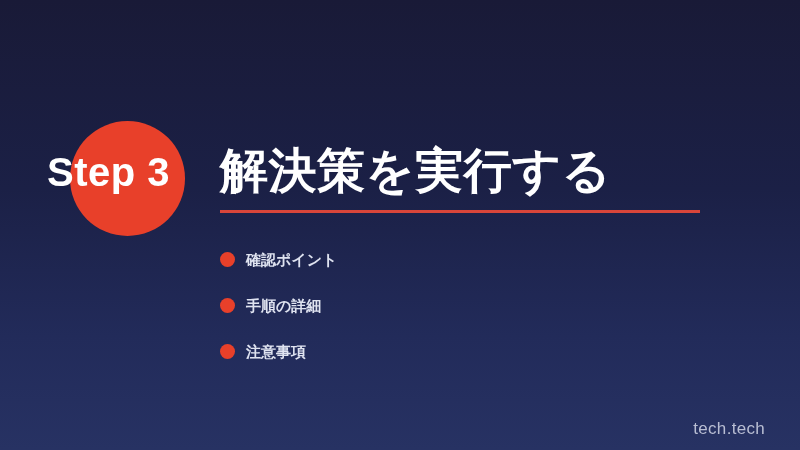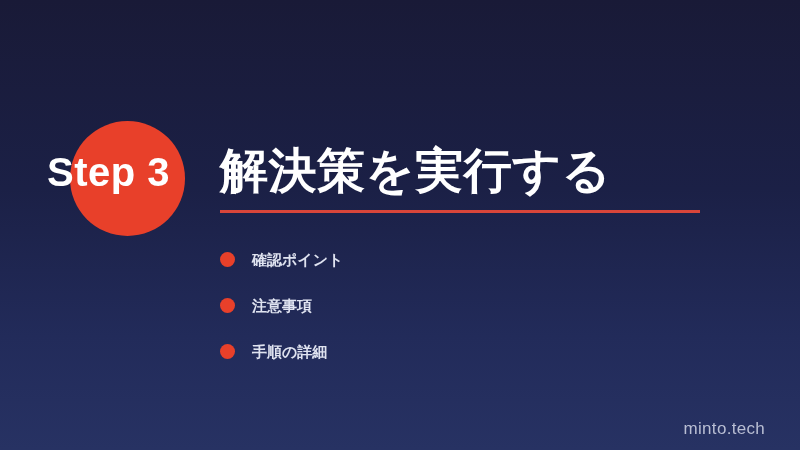--- a/index.html
+++ b/index.html
@@ -94,7 +94,7 @@
   }
 
   .bullet-text {
-    margin-left: 17px;
+    margin-left: 11px;
     font-size: 15px;
     font-weight: bold;
     color: #dfe3f0;

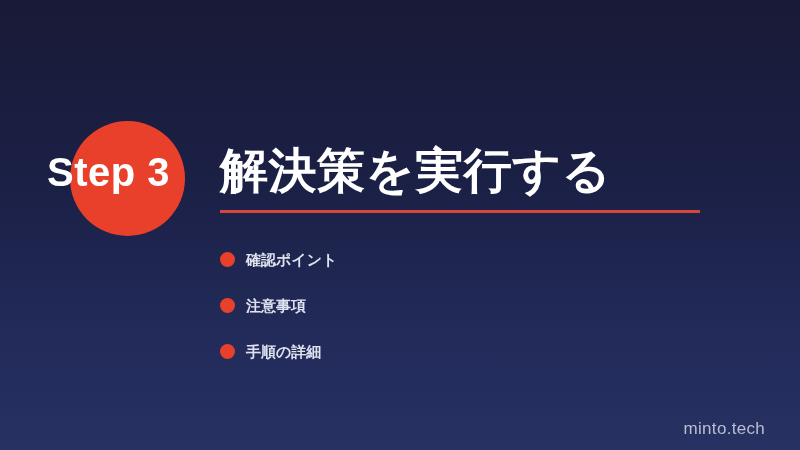--- a/index.html
+++ b/index.html
@@ -133,11 +133,11 @@
     </li>
     <li class="bullet-item">
       <span class="bullet-dot"></span>
-      <span class="bullet-text">注意事項</span>
+      <span class="bullet-text">手順の詳細</span>
     </li>
     <li class="bullet-item">
       <span class="bullet-dot"></span>
-      <span class="bullet-text">手順の詳細</span>
+      <span class="bullet-text">注意事項</span>
     </li>
   </ul>
 

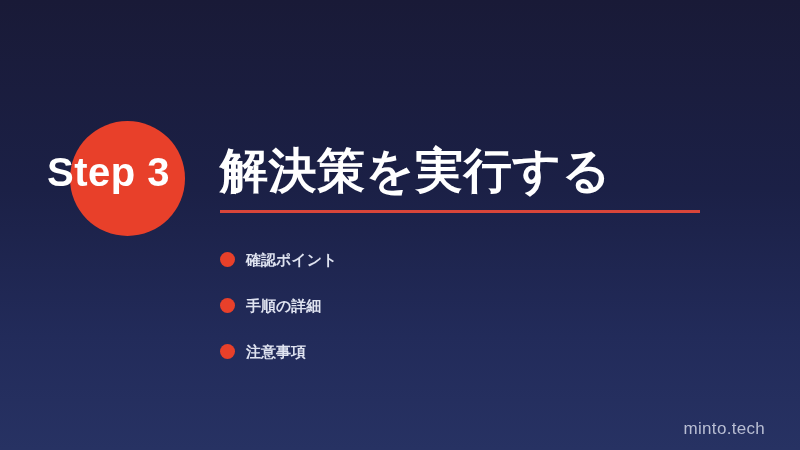--- a/index.html
+++ b/index.html
@@ -141,7 +141,7 @@
     </li>
   </ul>
 
-  <div id="watermark">minto.tech</div>
+  <div id="watermark">tech.tech</div>
 
 </div>
 

